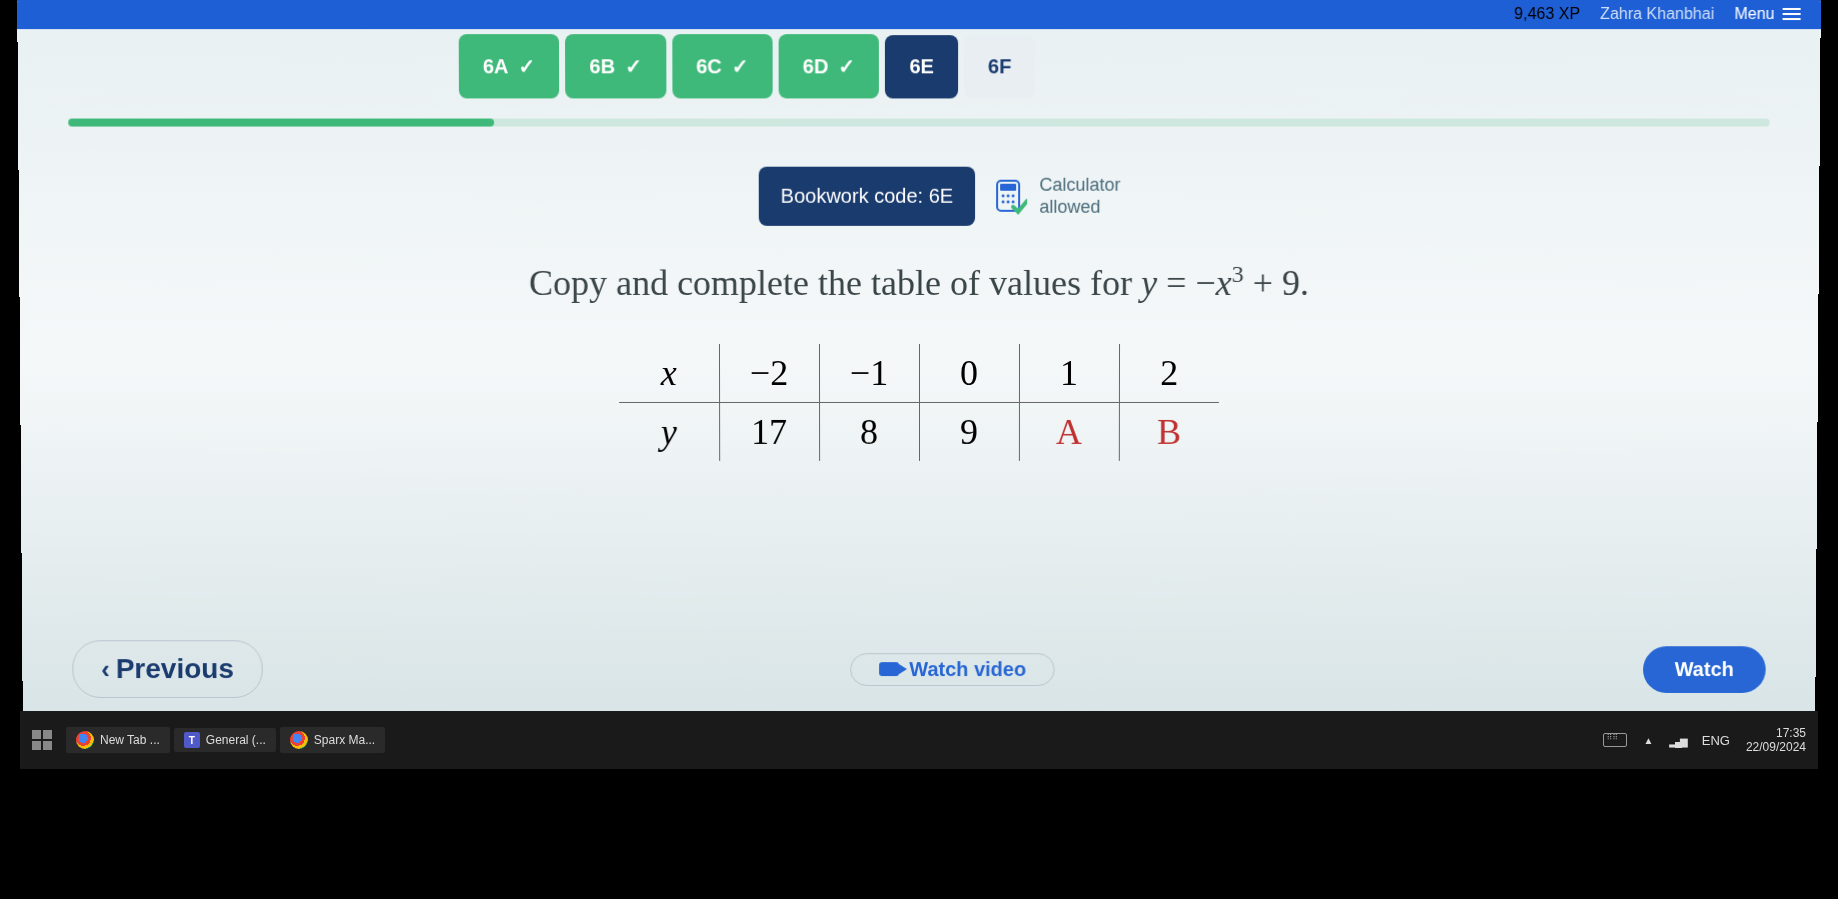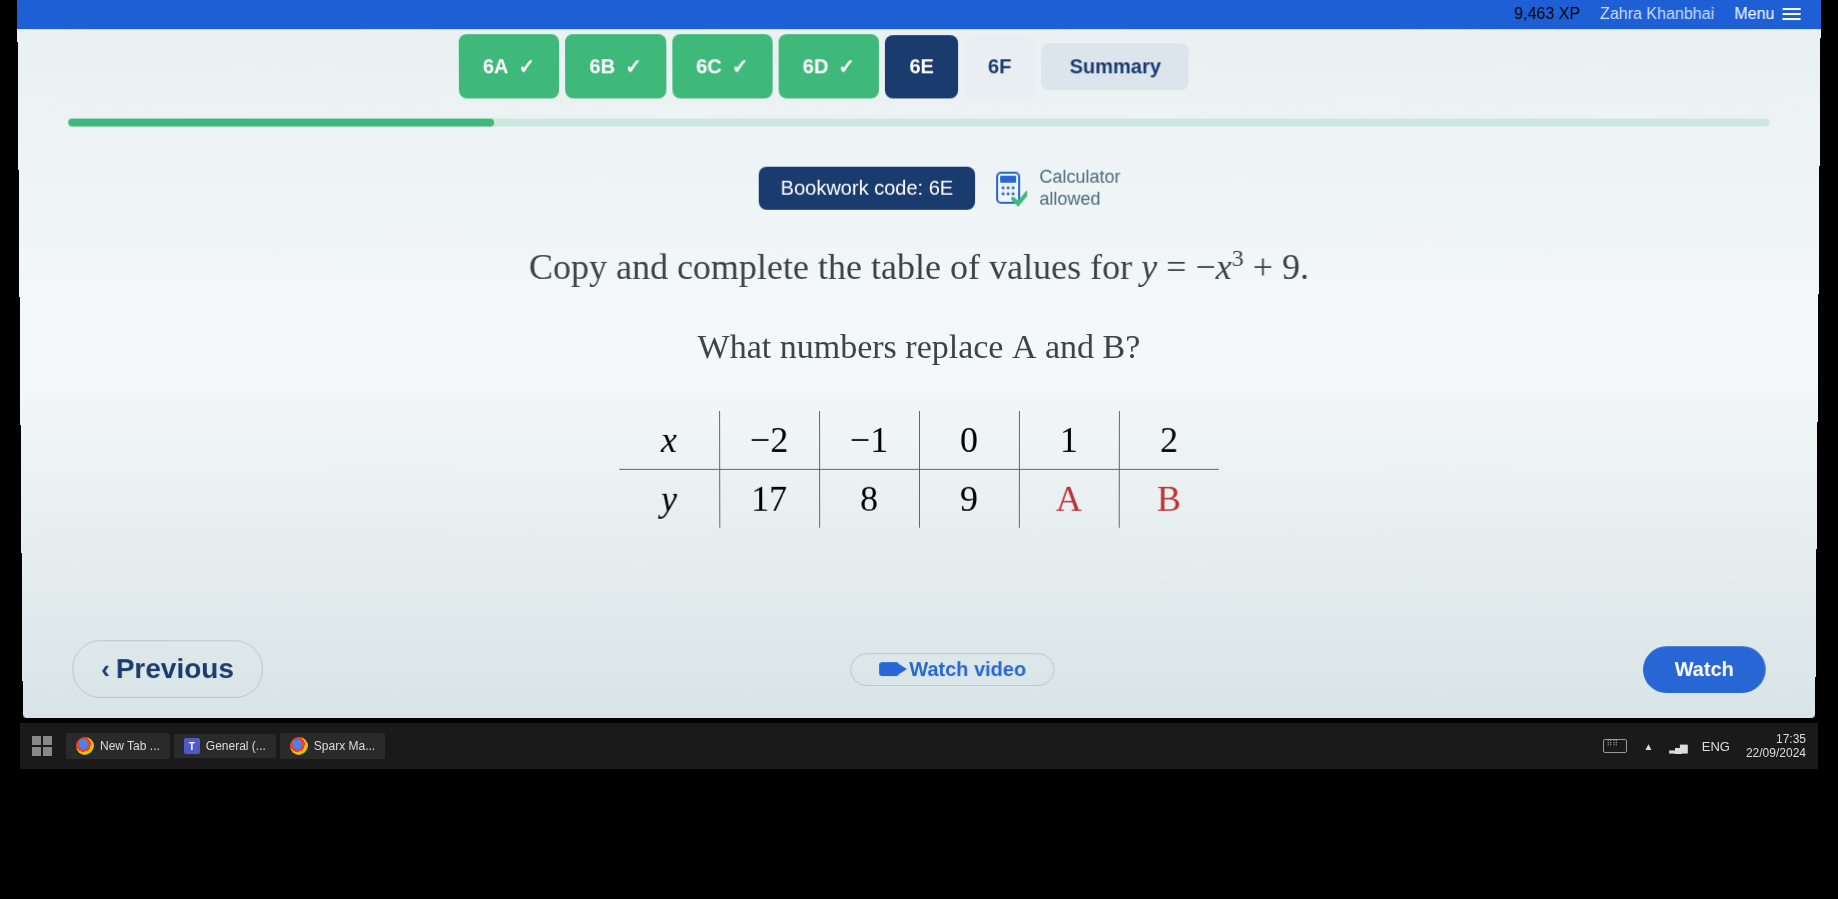--- a/index.html
+++ b/index.html
@@ -306,9 +306,6 @@
     </div>
     <div class="tab pending">
       <span>6F</span>
-    </div>
-    <div class="tab summary">
-      <span>Summary</span>
     </div>
   </div>
 

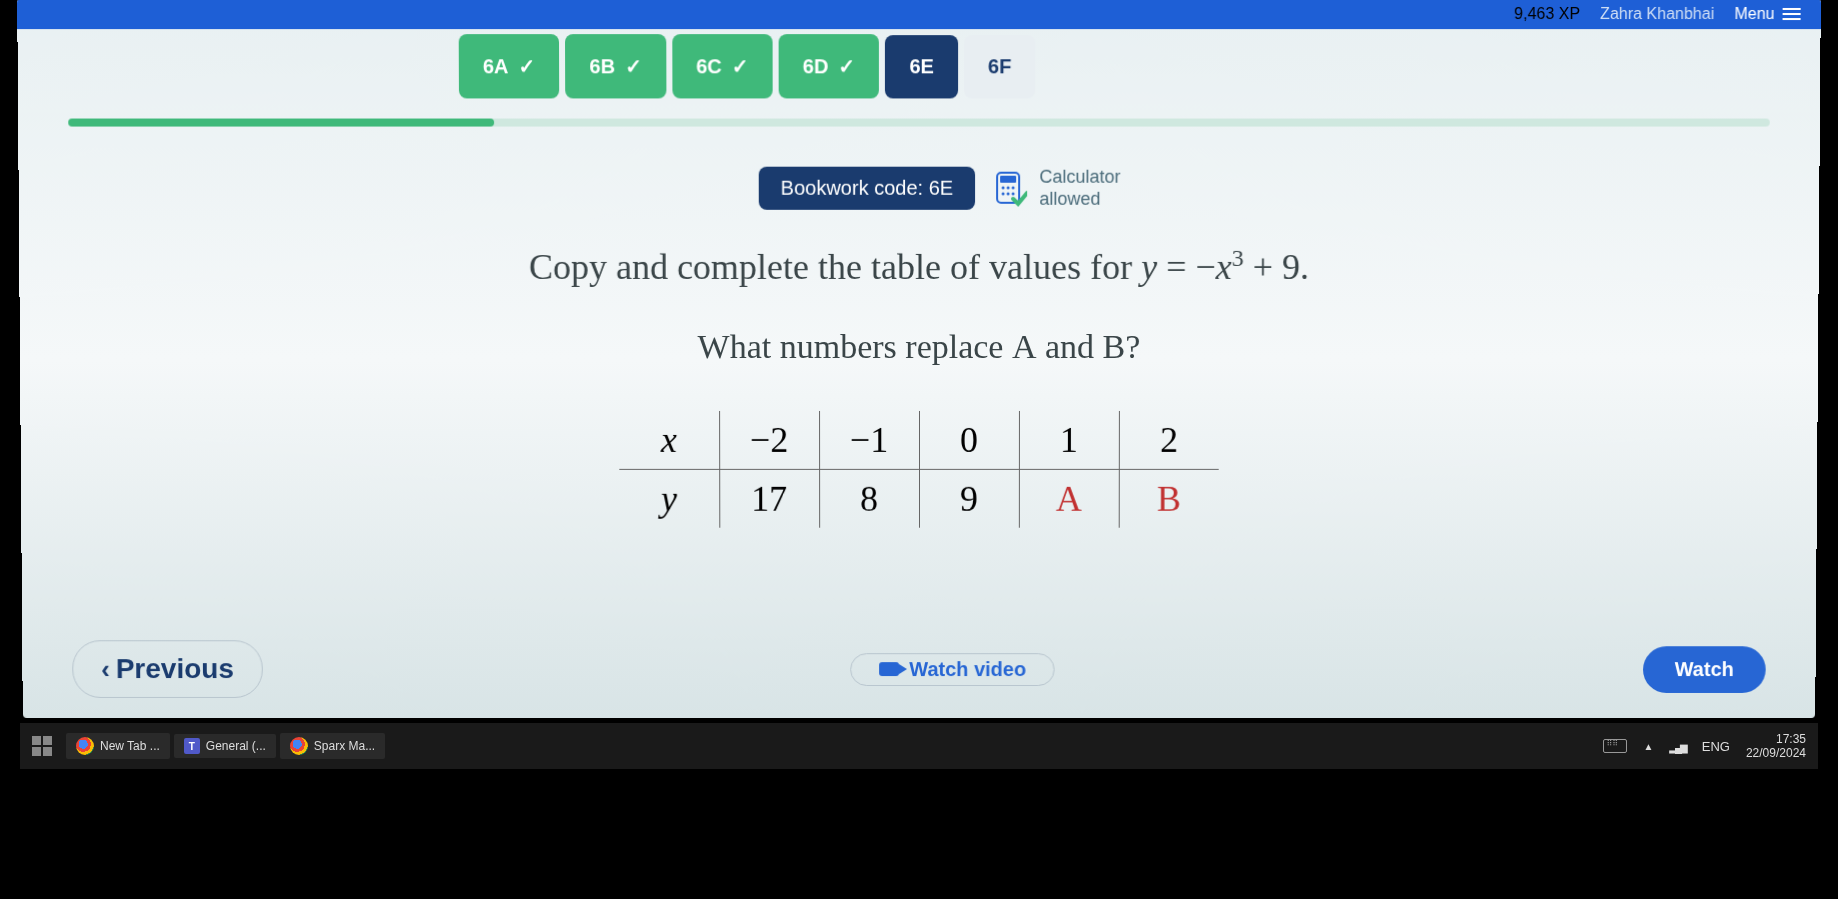--- a/index.html
+++ b/index.html
@@ -89,7 +89,7 @@
     .bookwork-badge {
       background: #1a3b6e;
       color: #fff;
-      padding: 10px 22px;
+      padding: 18px 22px;
       border-radius: 8px;
       font-size: 20px;
       font-weight: 500;

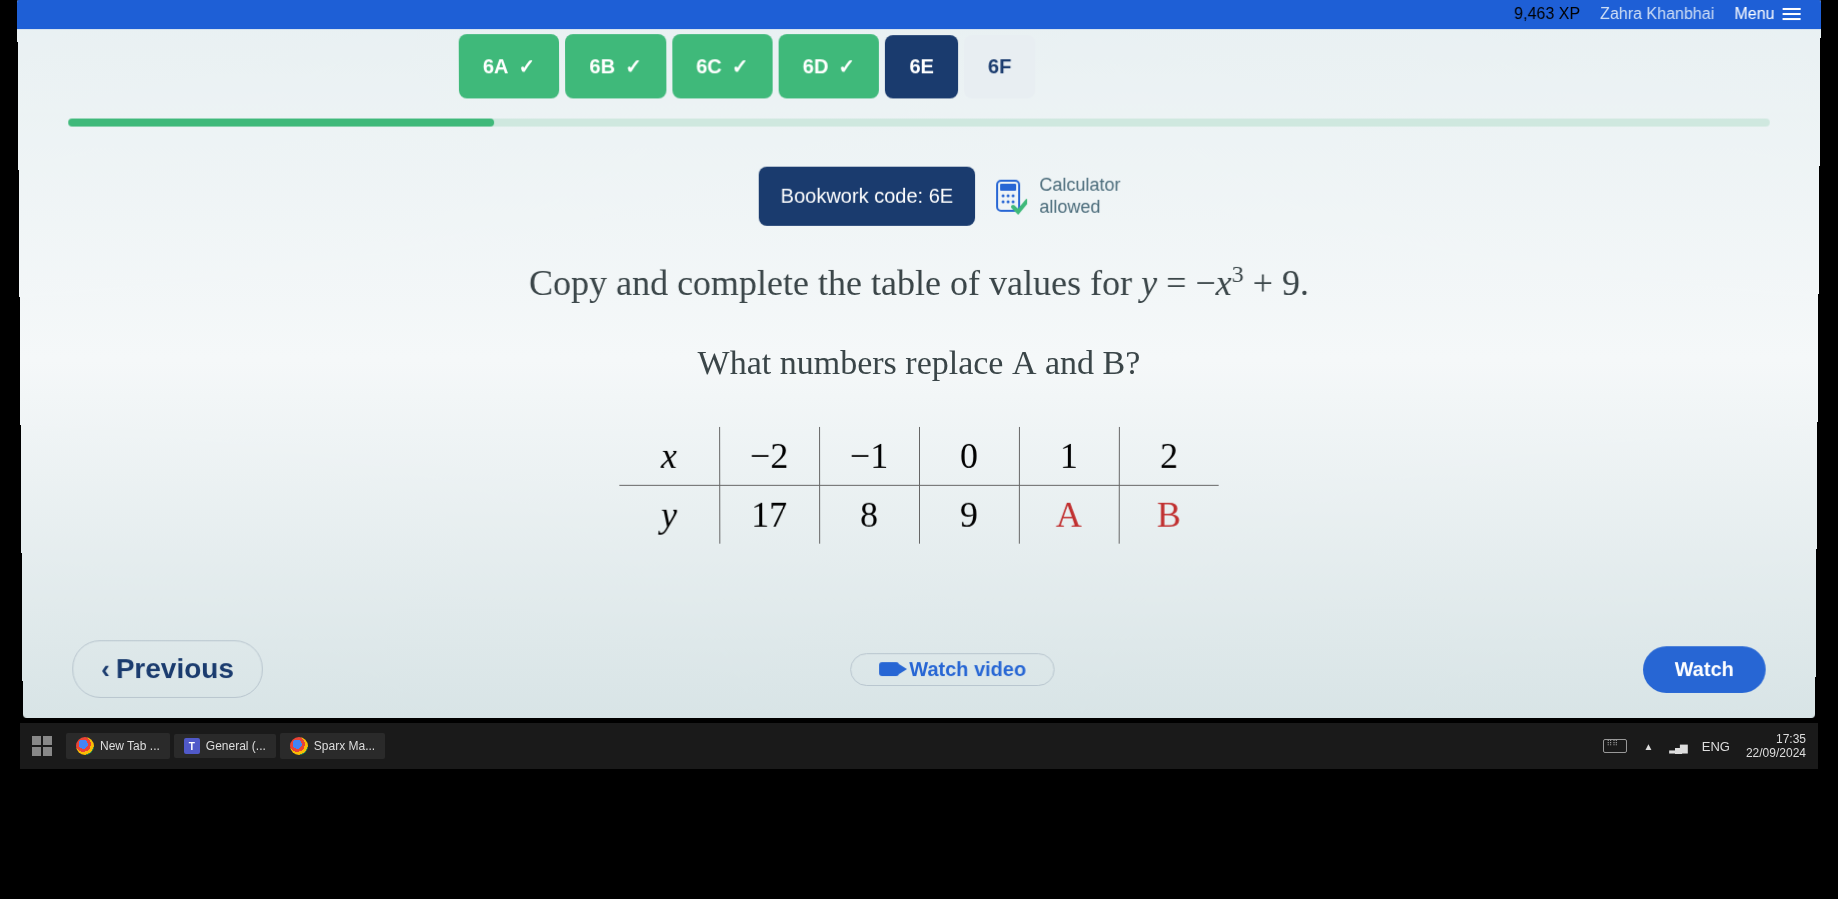--- a/index.html
+++ b/index.html
@@ -340,9 +340,6 @@
     <div class="q-line1">
       <span>Copy and complete the table of values for </span><span class="eq-wrap"><span class="math-var">y</span><span> = −</span><span class="math-var">x</span><sup>3</sup><span> + 9.</span></span>
     </div>
-    <div class="q-line2">
-      <span>What numbers replace </span><span class="letter-a">A</span><span> and </span><span class="letter-b">B</span><span>?</span>
-    </div>
 
     <table class="values-table">
       <tbody>

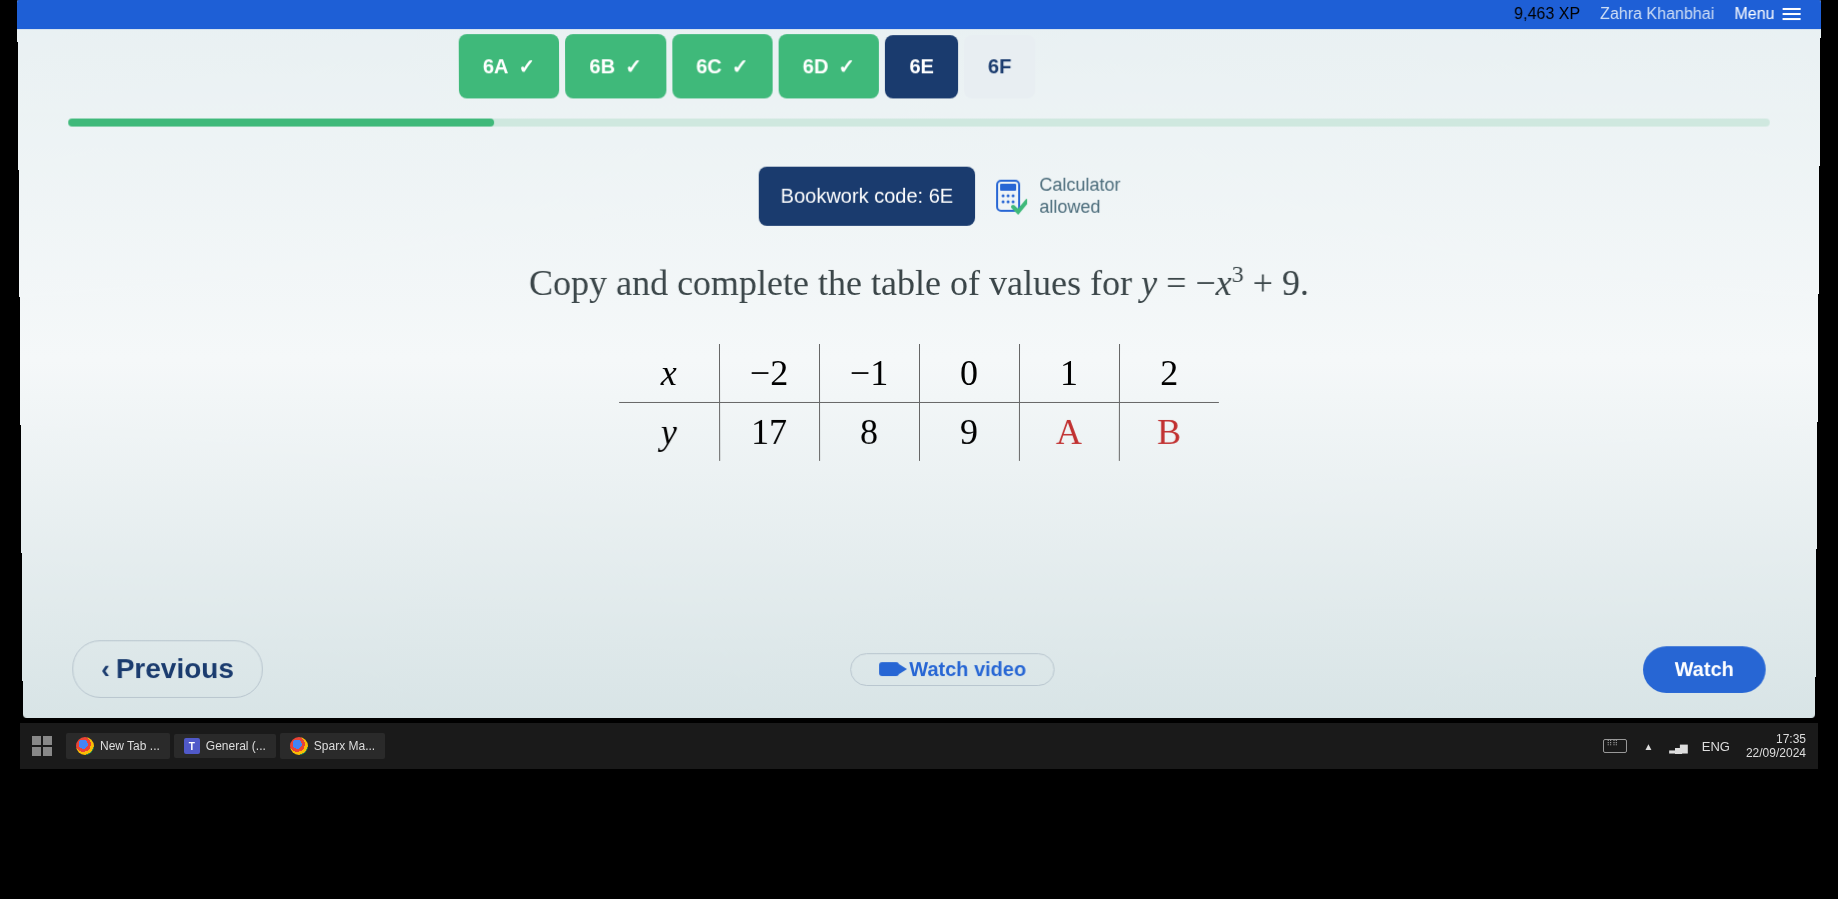--- a/index.html
+++ b/index.html
@@ -213,7 +213,7 @@
       bottom: 130px;
       left: 20px;
       right: 20px;
-      height: 46px;
+      height: 58px;
       background: #1a1a1a;
       display: flex;
       align-items: center;

